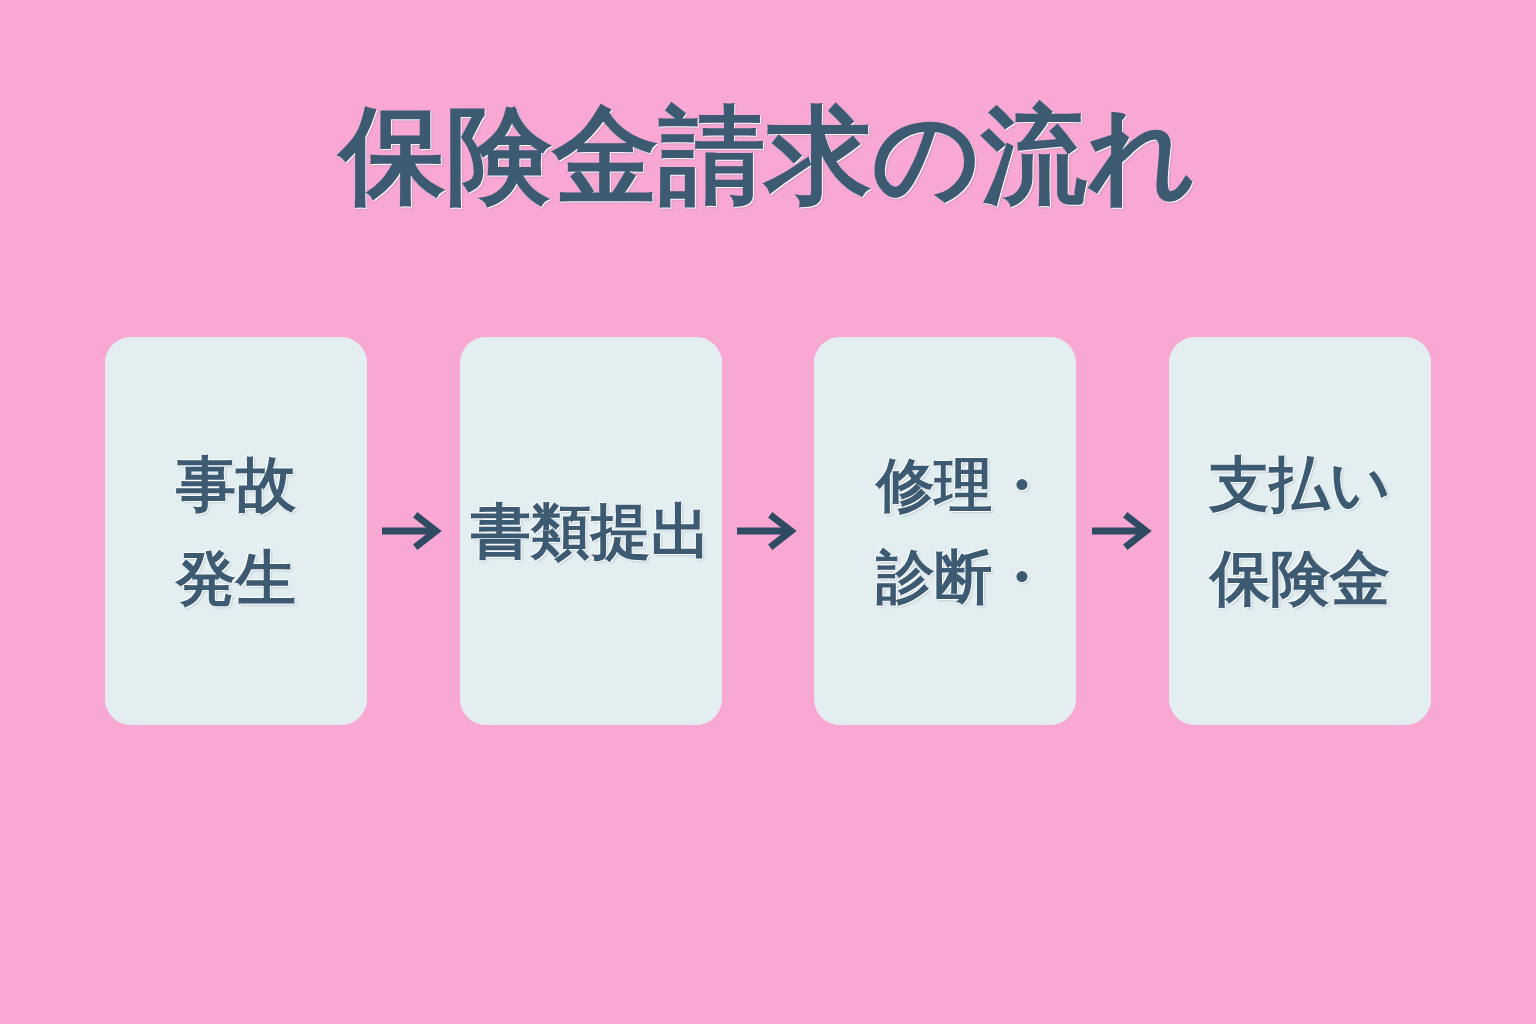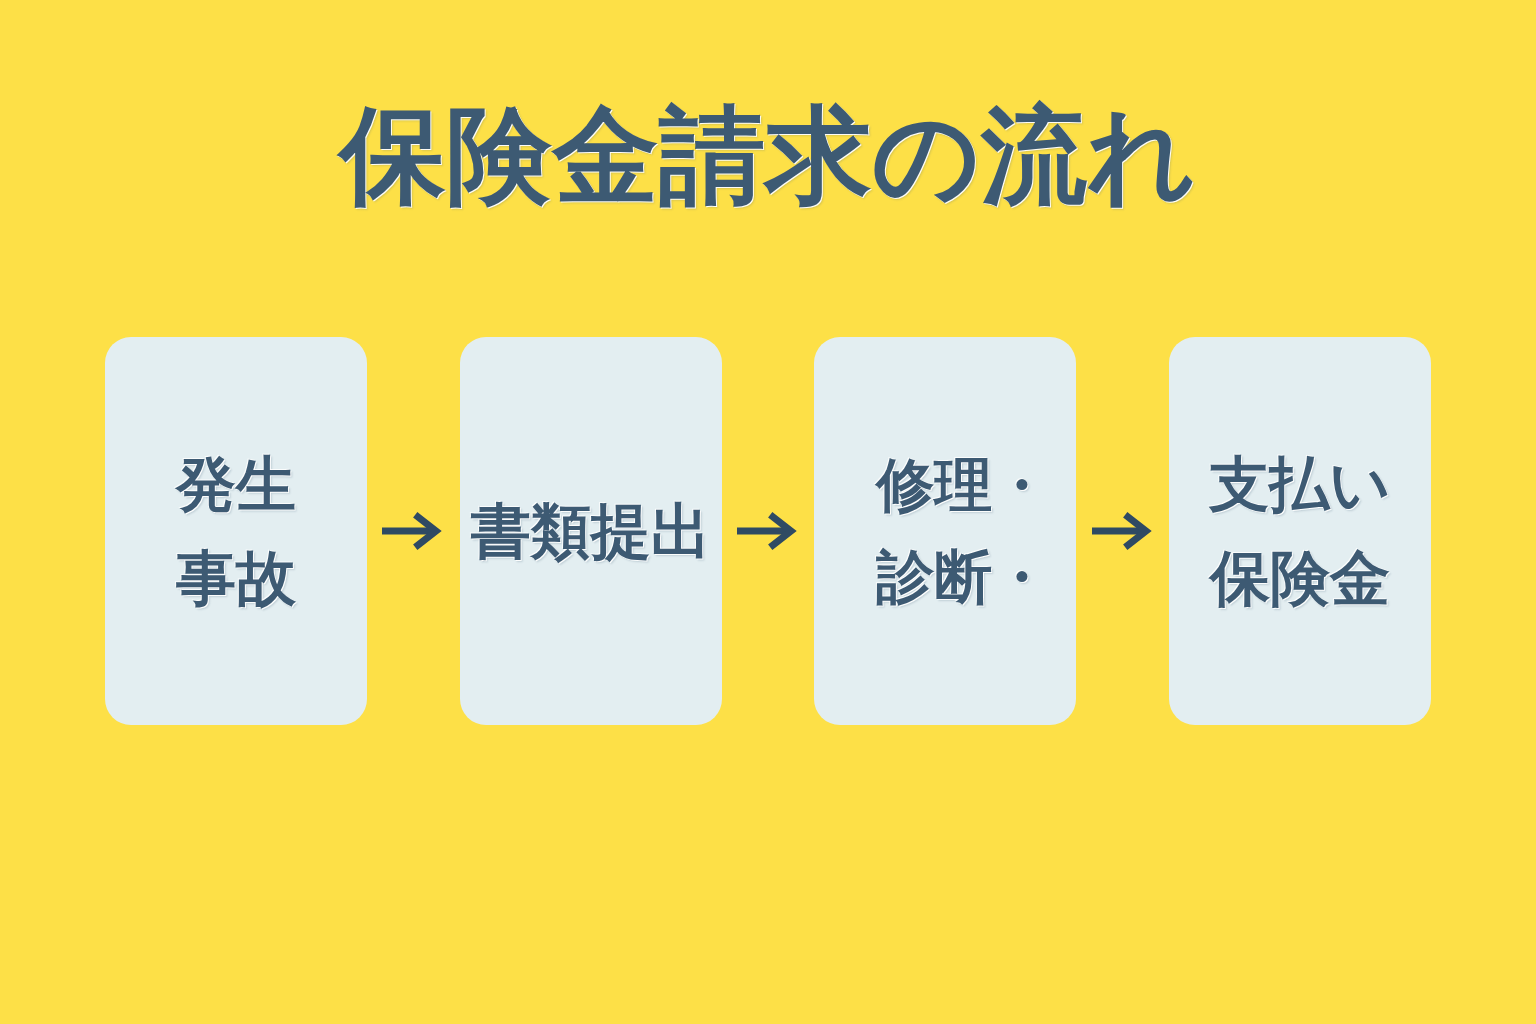--- a/index.html
+++ b/index.html
@@ -13,7 +13,7 @@
     position: relative;
     width: 1536px;
     height: 1024px;
-    background: #fde047;
+    background: #f9a8d4;
     overflow: hidden;
     font-family: "DejaVu Sans", "Liberation Sans", sans-serif;
     -webkit-font-smoothing: antialiased;

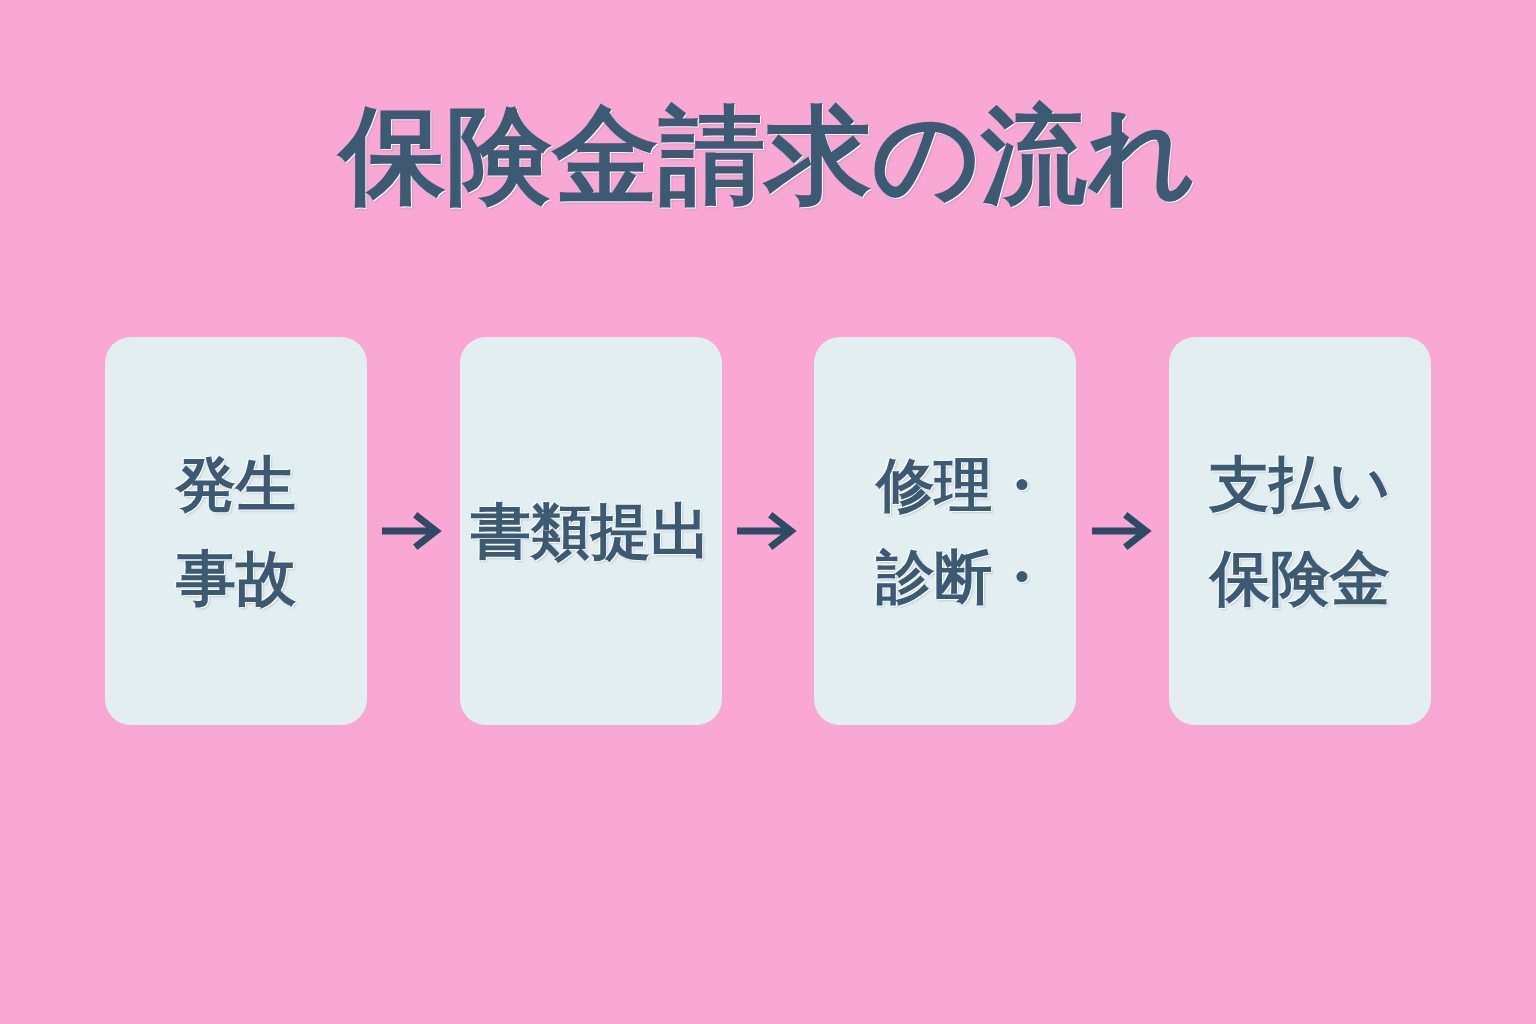--- a/index.html
+++ b/index.html
@@ -120,8 +120,8 @@
 
     <div class="step-box">
       <div class="lines">
+        <span class="step-label">事故</span>
         <span class="step-label">発生</span>
-        <span class="step-label">事故</span>
       </div>
     </div>
 

